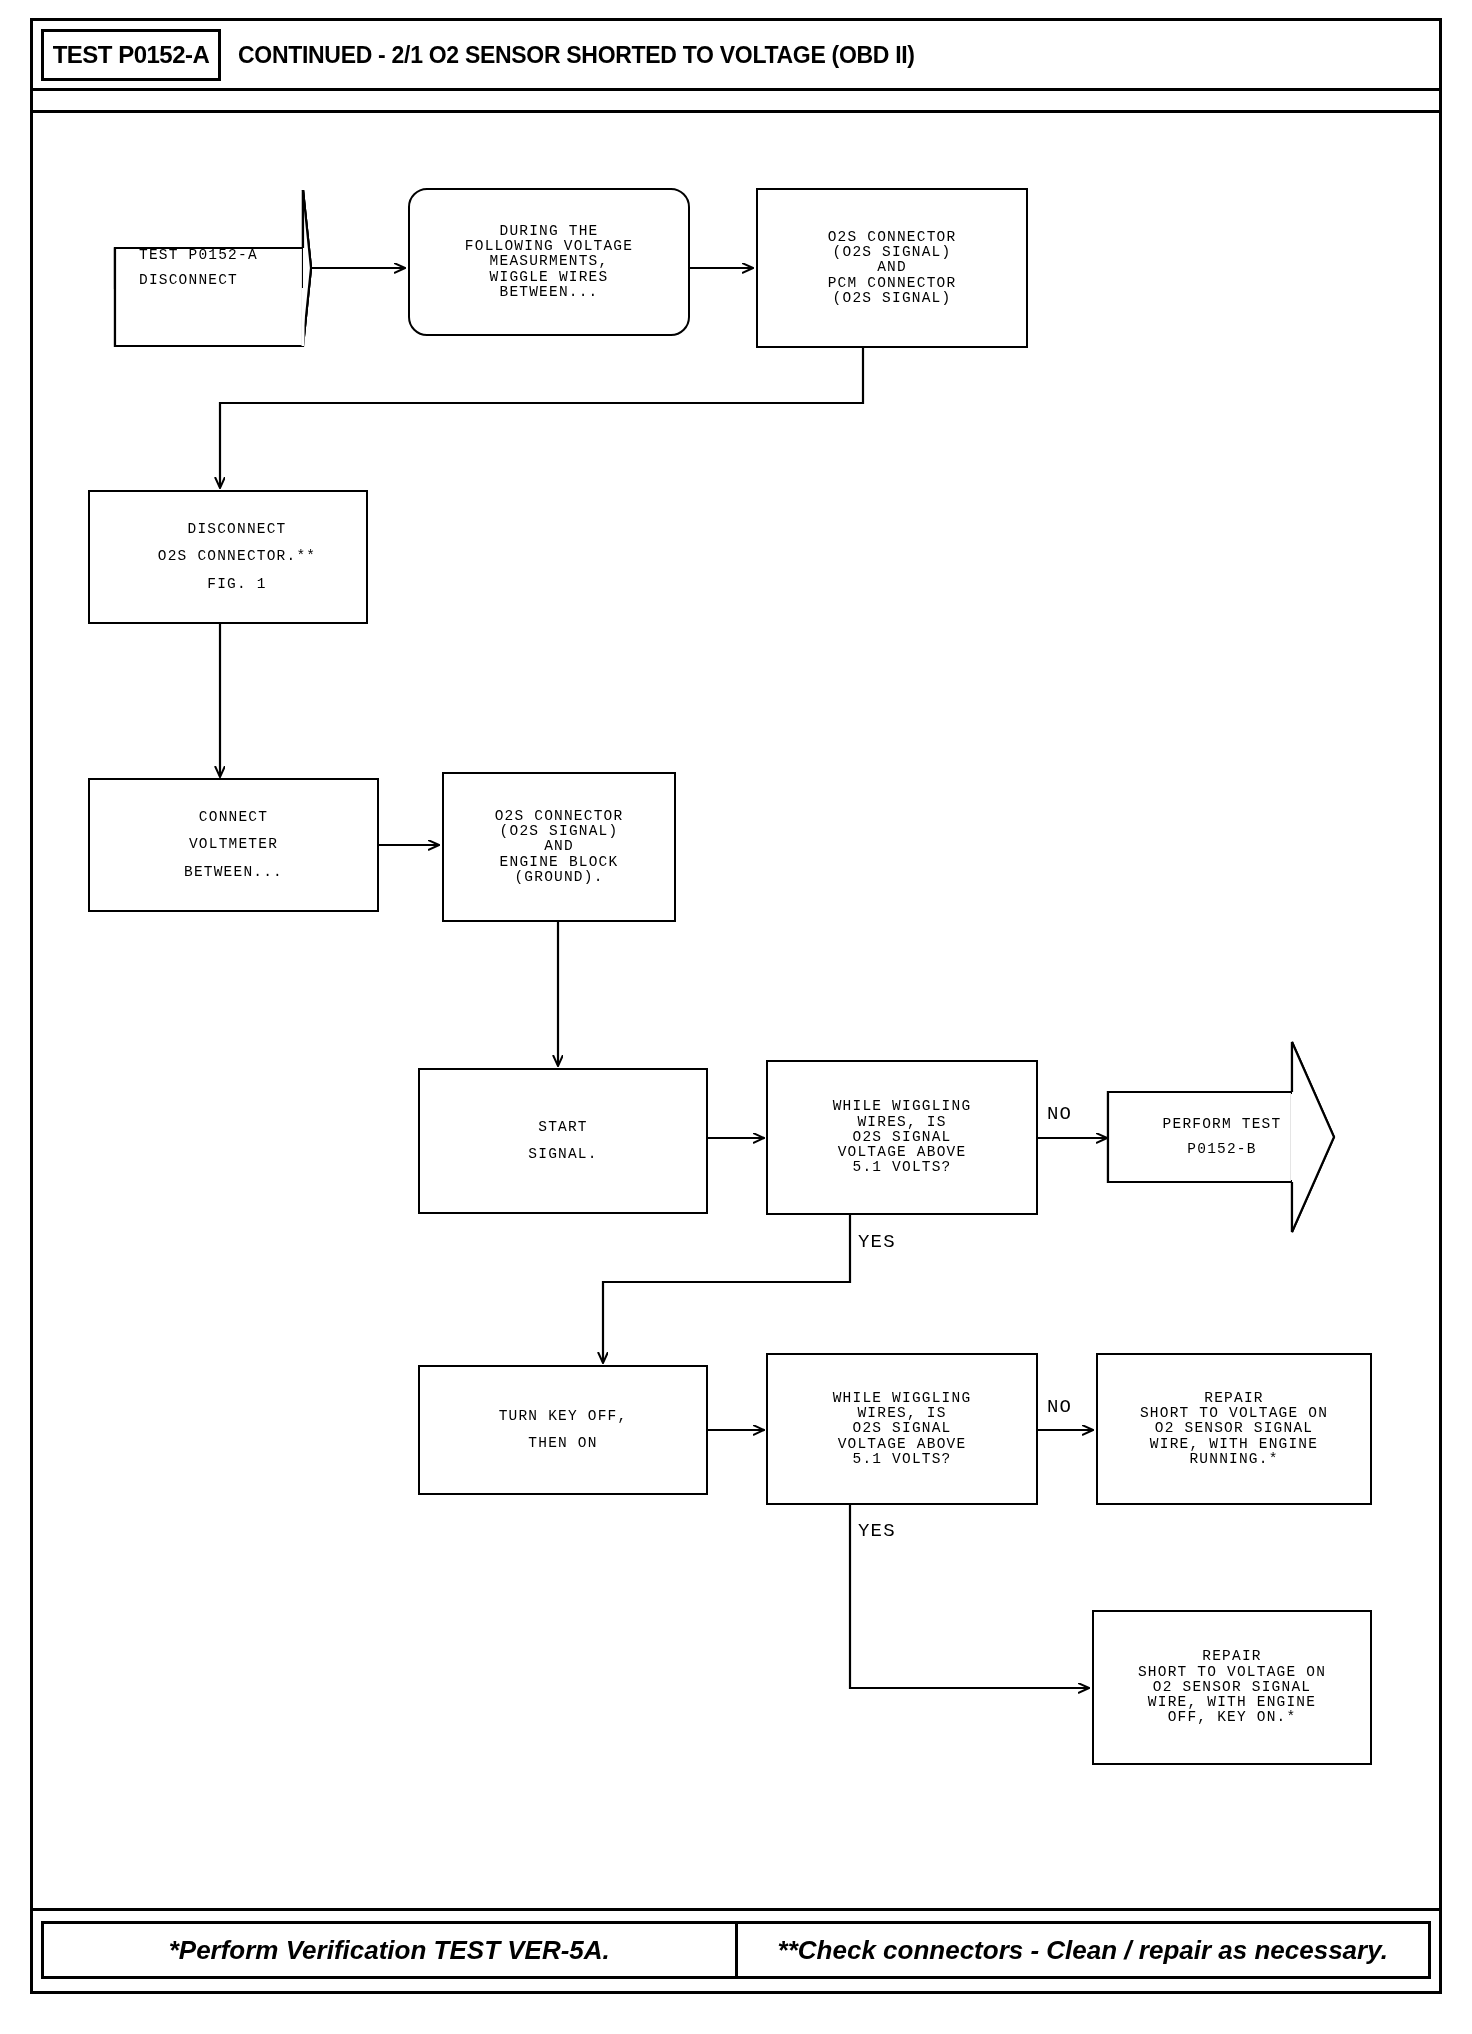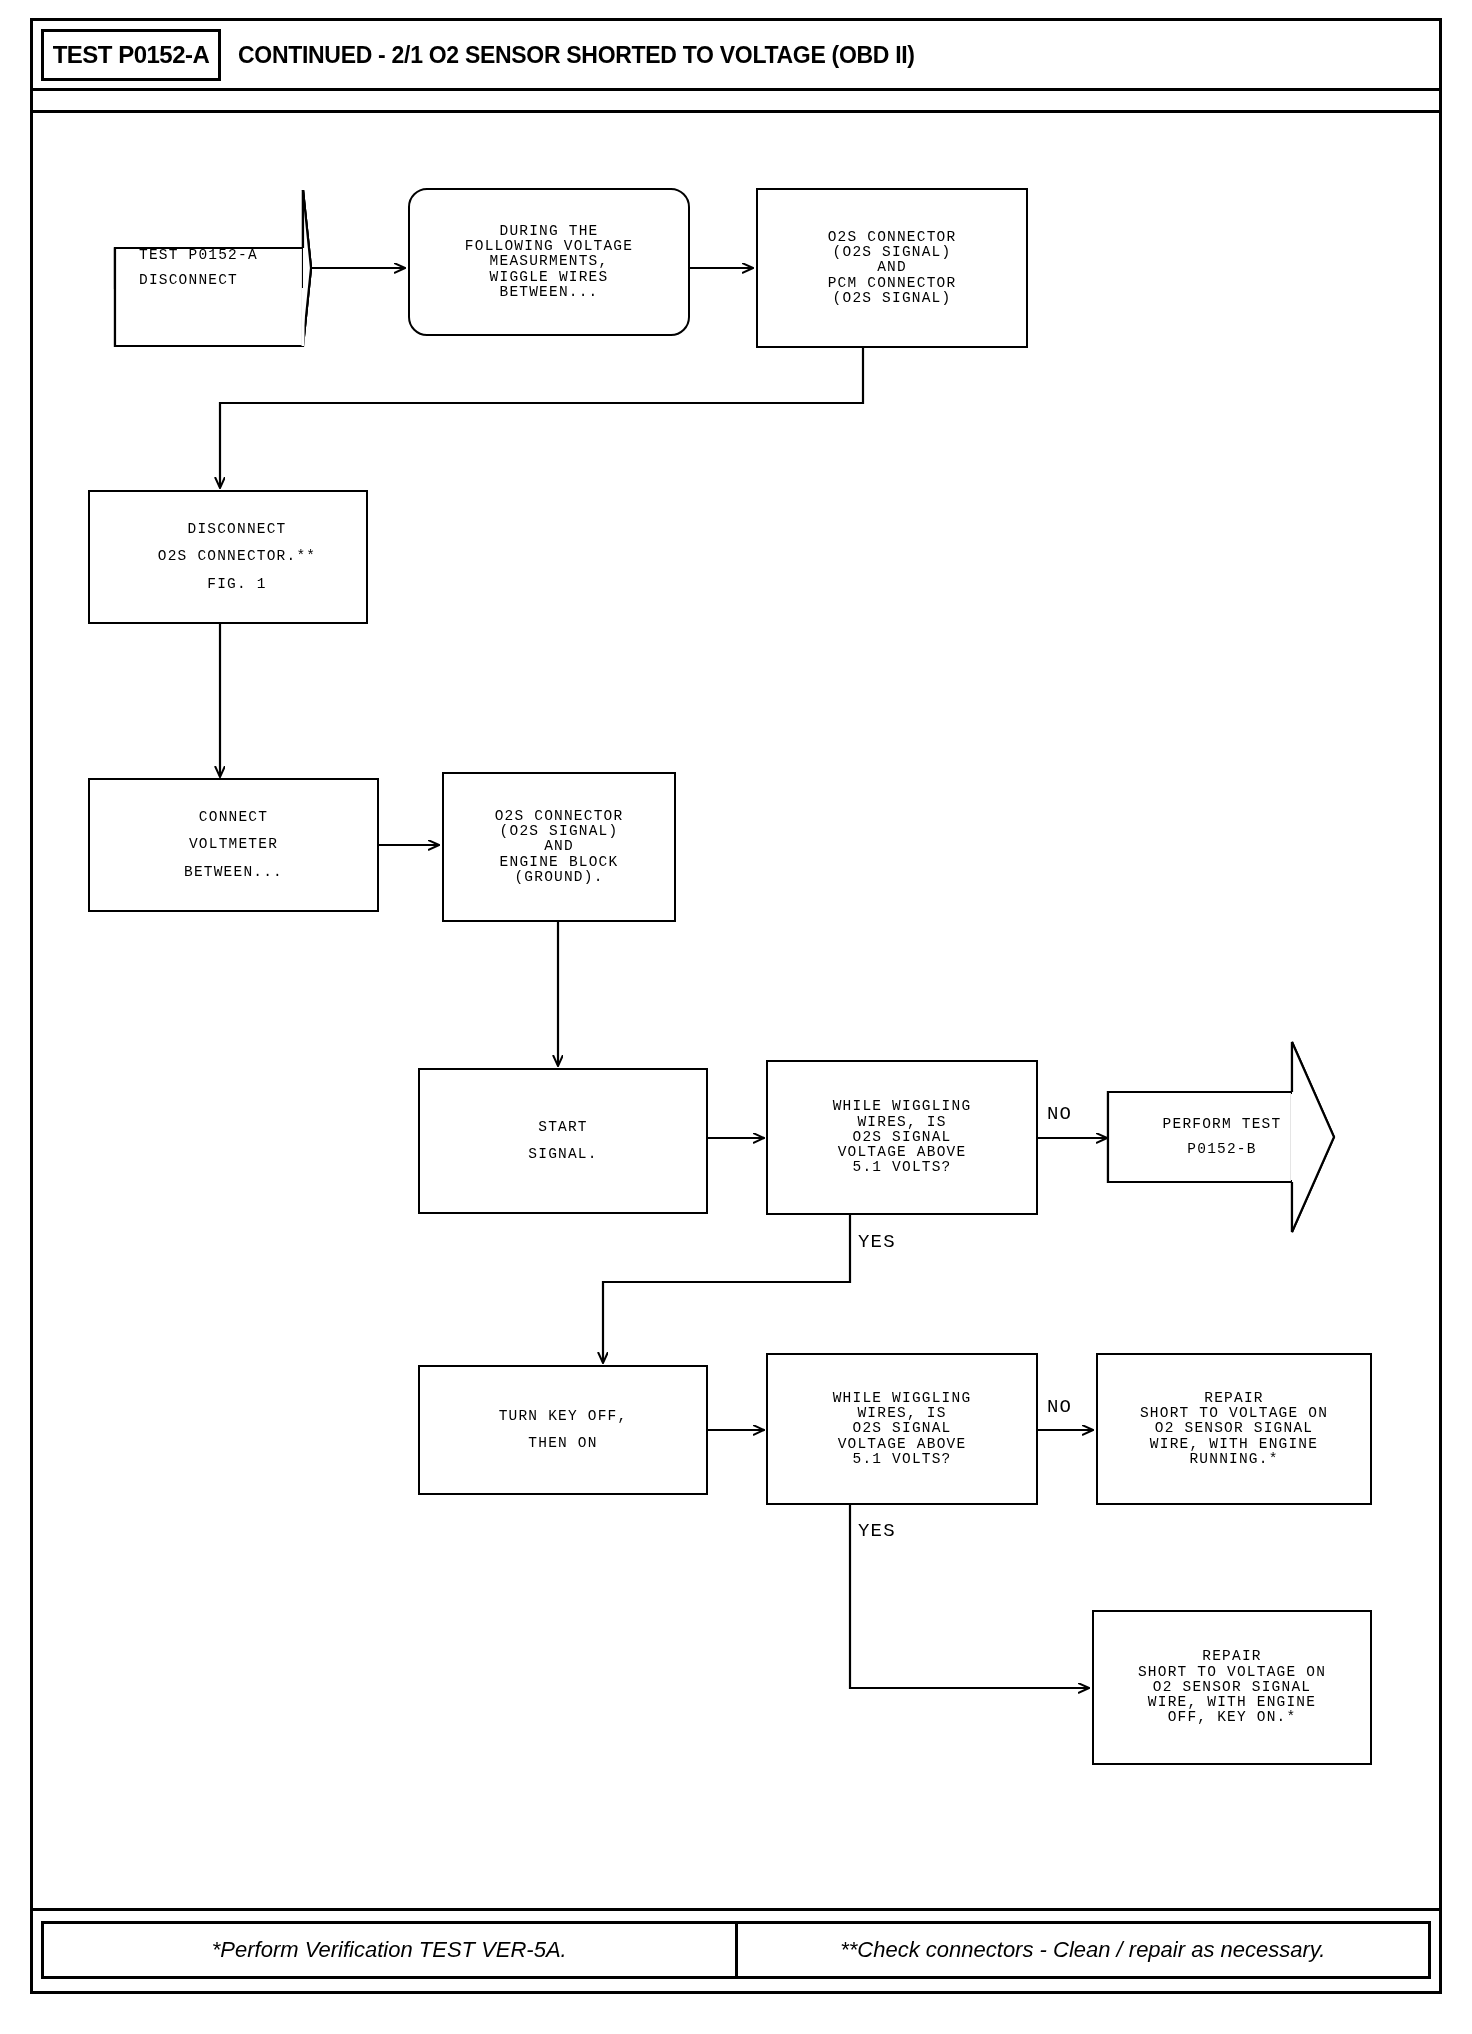--- a/index.html
+++ b/index.html
@@ -31,7 +31,7 @@
              border:3px solid #000;box-sizing:border-box;display:flex;}
   .ftr-cell{flex:1;display:flex;align-items:center;justify-content:center;}
   .ftr-cell+.ftr-cell{border-left:3px solid #000;}
-  .ftr-cell span{font-style:italic;font-weight:normal;font-size:22px;}
+  .ftr-cell span{font-style:italic;font-weight:bold;font-size:26px;}
 
   
   .box{position:absolute;border:2px solid #000;box-sizing:border-box;background:#fff;

